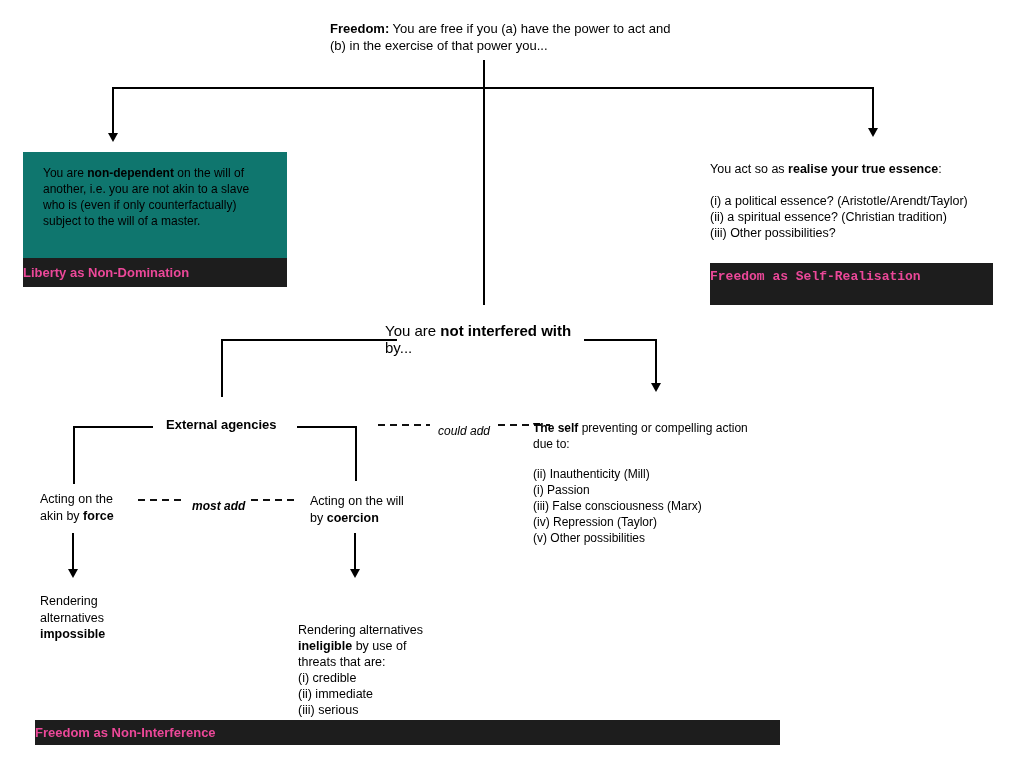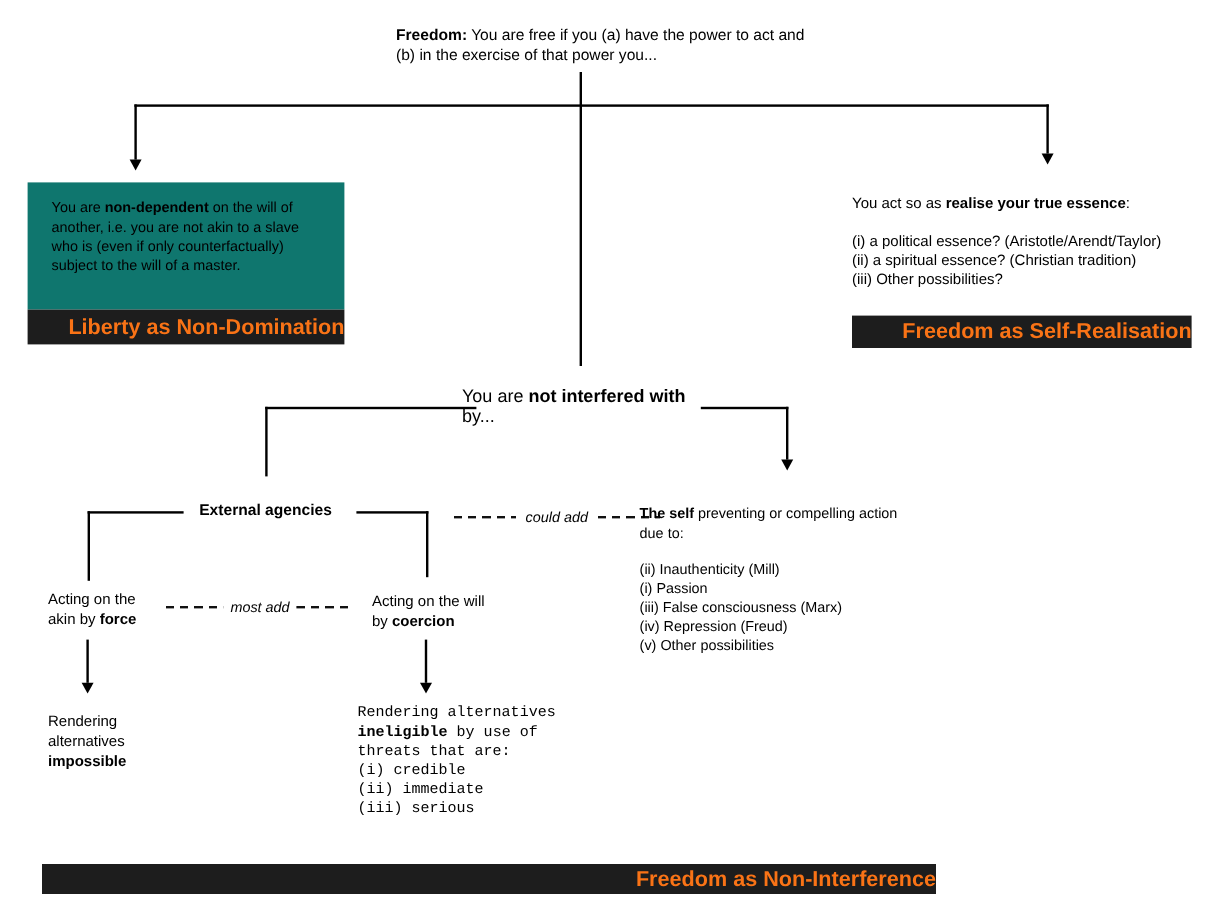--- a/index.html
+++ b/index.html
@@ -24,8 +24,8 @@
     border-top: 9px solid #000;
   }
   .banner {
-    background: #1d1d1d; color: #f97316; font-weight: bold;
-    font-size: 18px; text-align: right;
+    background: #1d1d1d; color: #ec4899; font-weight: bold;
+    font-size: 13px; text-align: left;
   }
   .graybox {
     position: absolute; left: 23px; top: 152px; width: 264px;

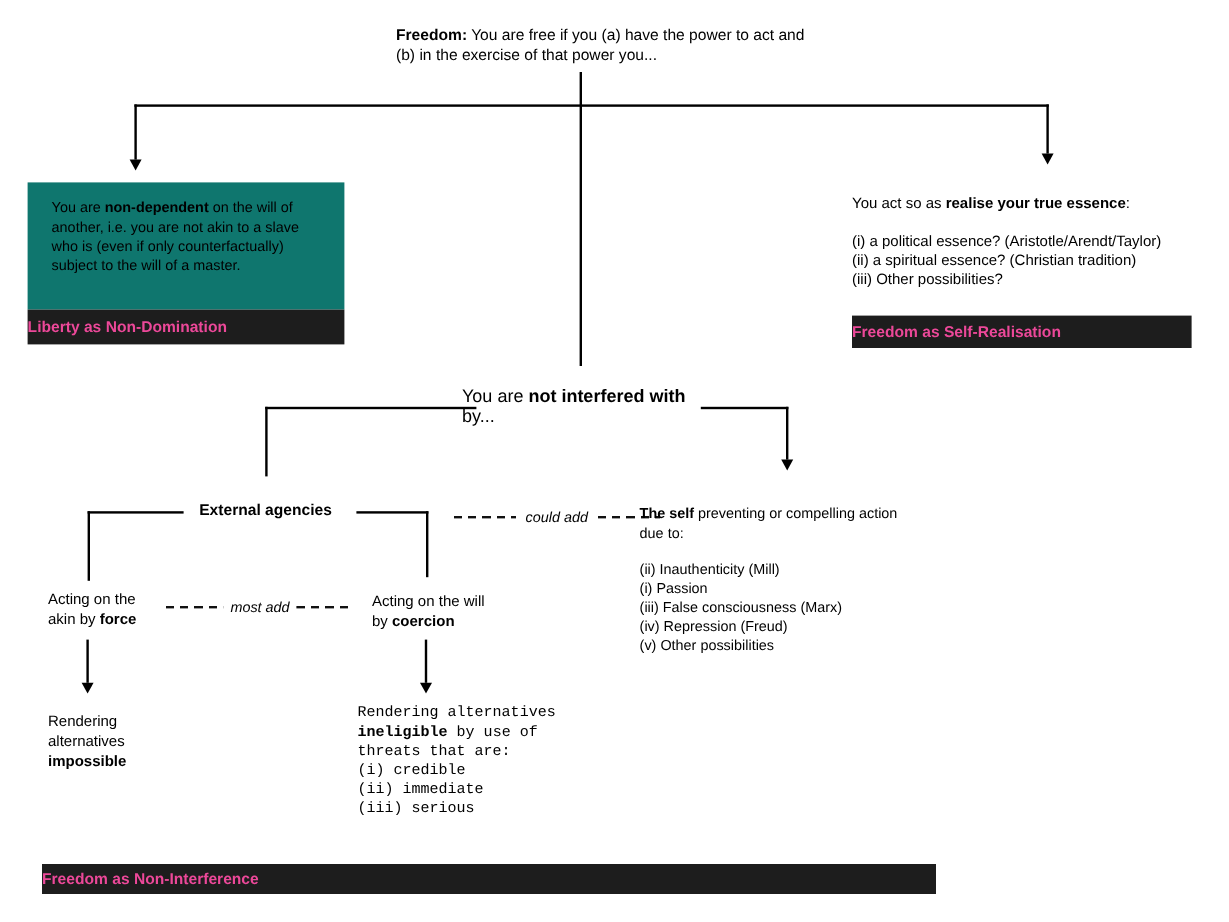--- a/index.html
+++ b/index.html
@@ -78,7 +78,7 @@
       <div>(iii) Other possibilities?</div>
     </div>
   </div>
-  <div class="banner banner-abs" style="left:710px; top:263px; width:283px; height:27px; line-height:27px;">Freedom as Self-Realisation</div>
+  <div class="banner banner-abs" style="left:710px; top:263px; width:283px; height:42px; line-height:27px;font-family:Liberation Mono, monospace;">Freedom as Self-Realisation</div>
 
   <div class="txt" style="left:385px; top:322px; width:210px; font-size:15px; line-height:17px;">
     <span>You are </span><b>not interfered with</b>

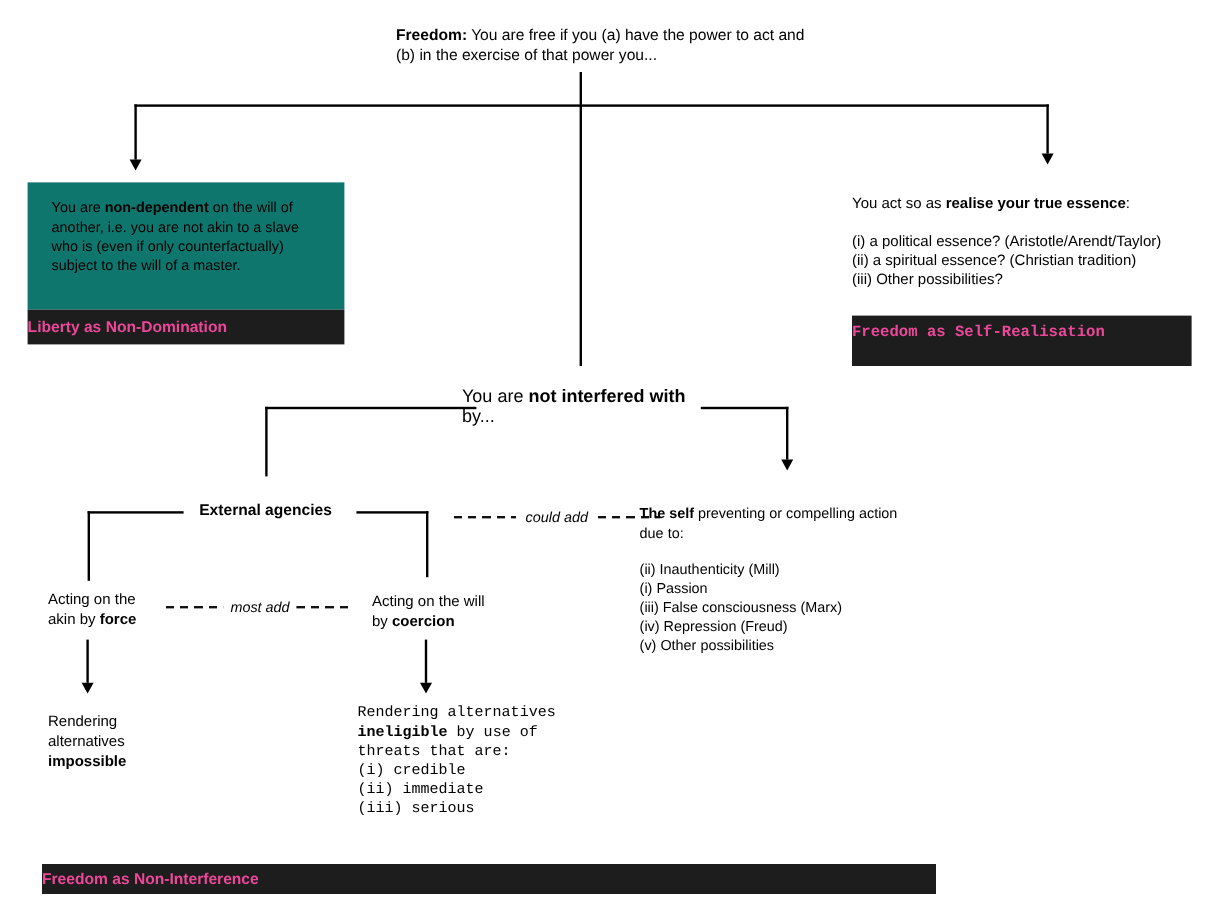--- a/index.html
+++ b/index.html
@@ -37,7 +37,7 @@
   }
   .graybox .banner { height: 29px; line-height: 29px; }
   .banner-abs { position: absolute; }
-  .dashrow { position: absolute; display: flex; align-items: center; }
+  .dashrow { position: absolute; display: flex; }
   .dash {
     height: 2px; width: 52px;
     background: repeating-linear-gradient(90deg, #111 0 7px, transparent 7px 12px);

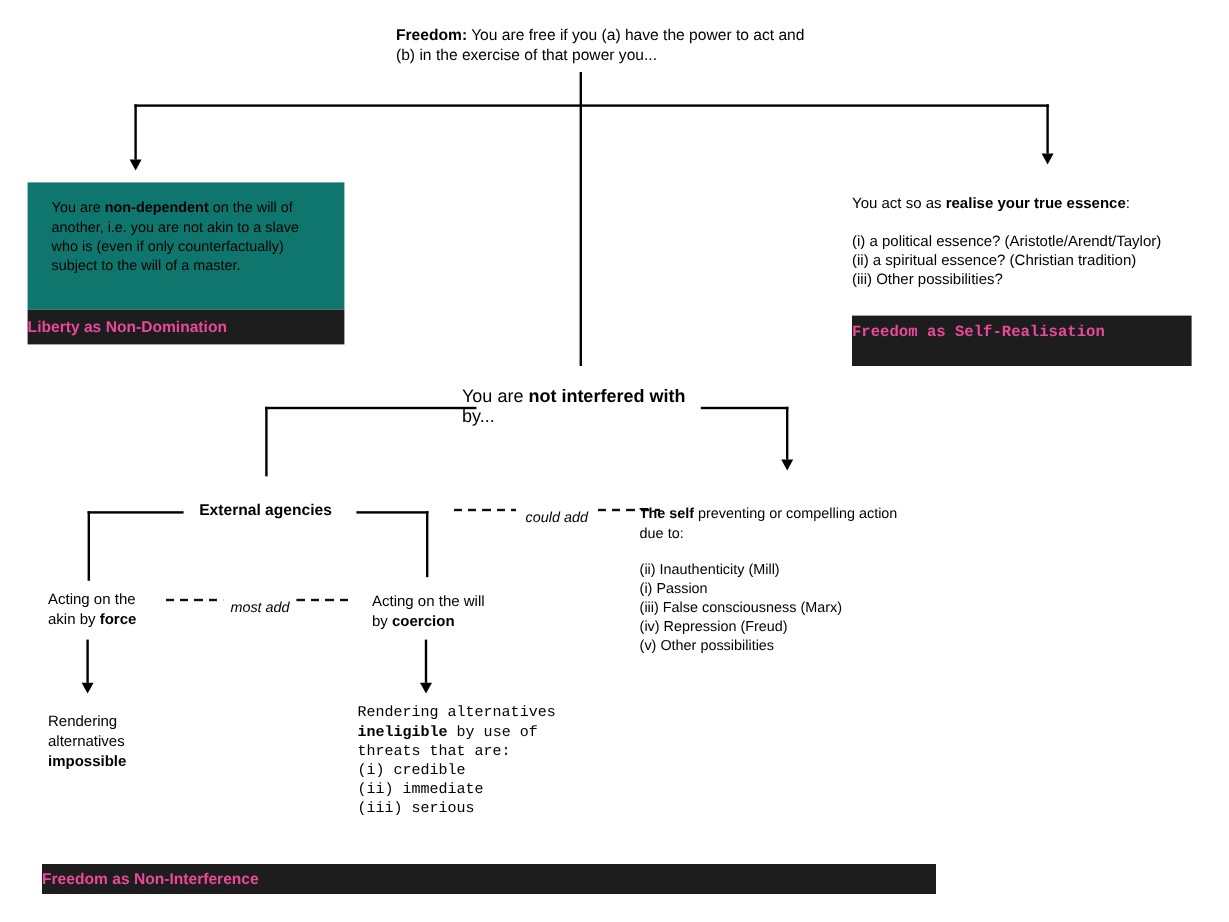--- a/index.html
+++ b/index.html
@@ -123,7 +123,7 @@
 
   <div class="dashrow" style="left:138px; top:499px;">
     <div class="dash" style="width:48px;"></div>
-    <div class="dashlabel" style="padding:0 6px;">most add</div>
+    <div class="dashlabel" style="padding:0 6px;font-weight:bold;">most add</div>
     <div class="dash" style="width:48px;"></div>
   </div>
 

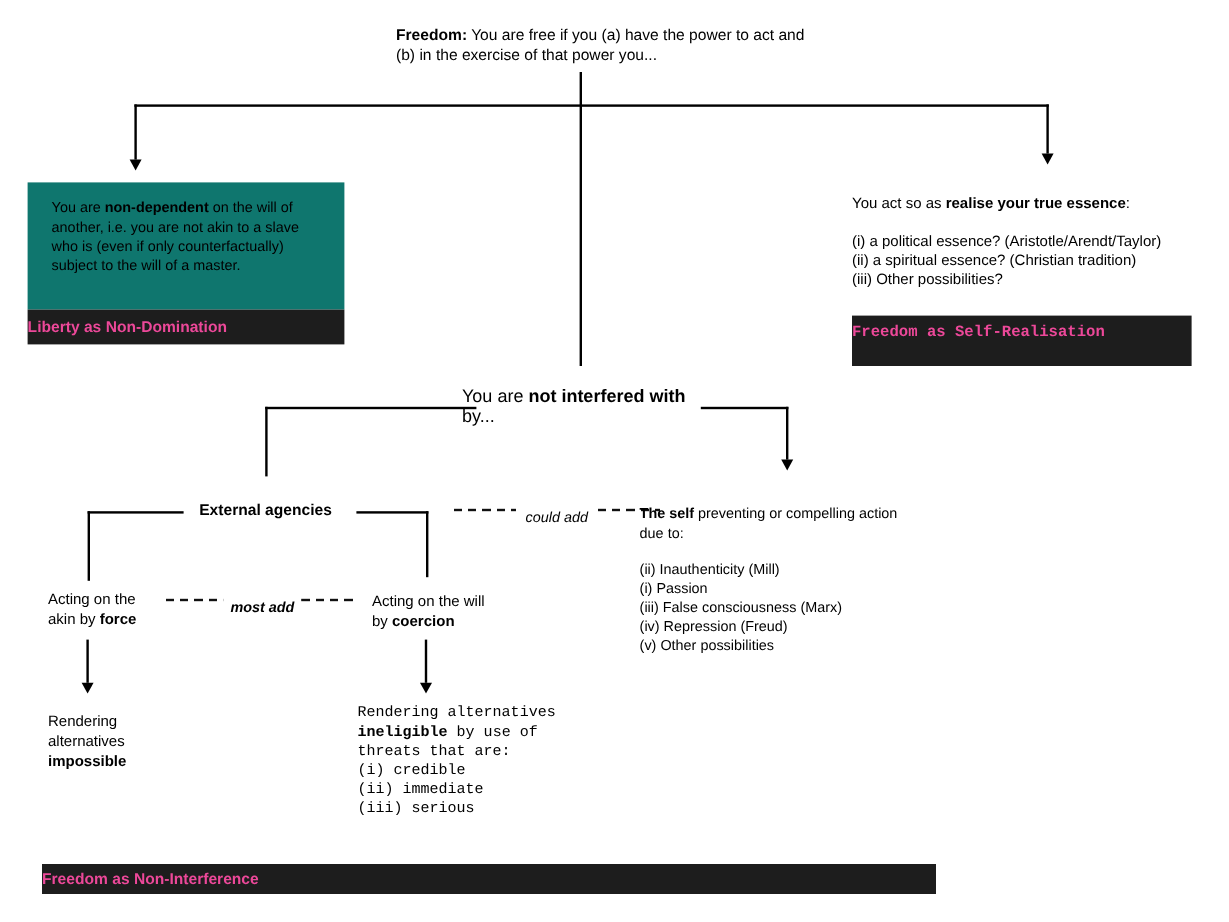--- a/index.html
+++ b/index.html
@@ -111,7 +111,7 @@
       <div>(ii) Inauthenticity (Mill)</div>
       <div>(i) Passion</div>
       <div>(iii) False consciousness (Marx)</div>
-      <div>(iv) Repression (Freud)</div>
+      <div>(iv) Repression (Taylor)</div>
       <div>(v) Other possibilities</div>
     </div>
   </div>

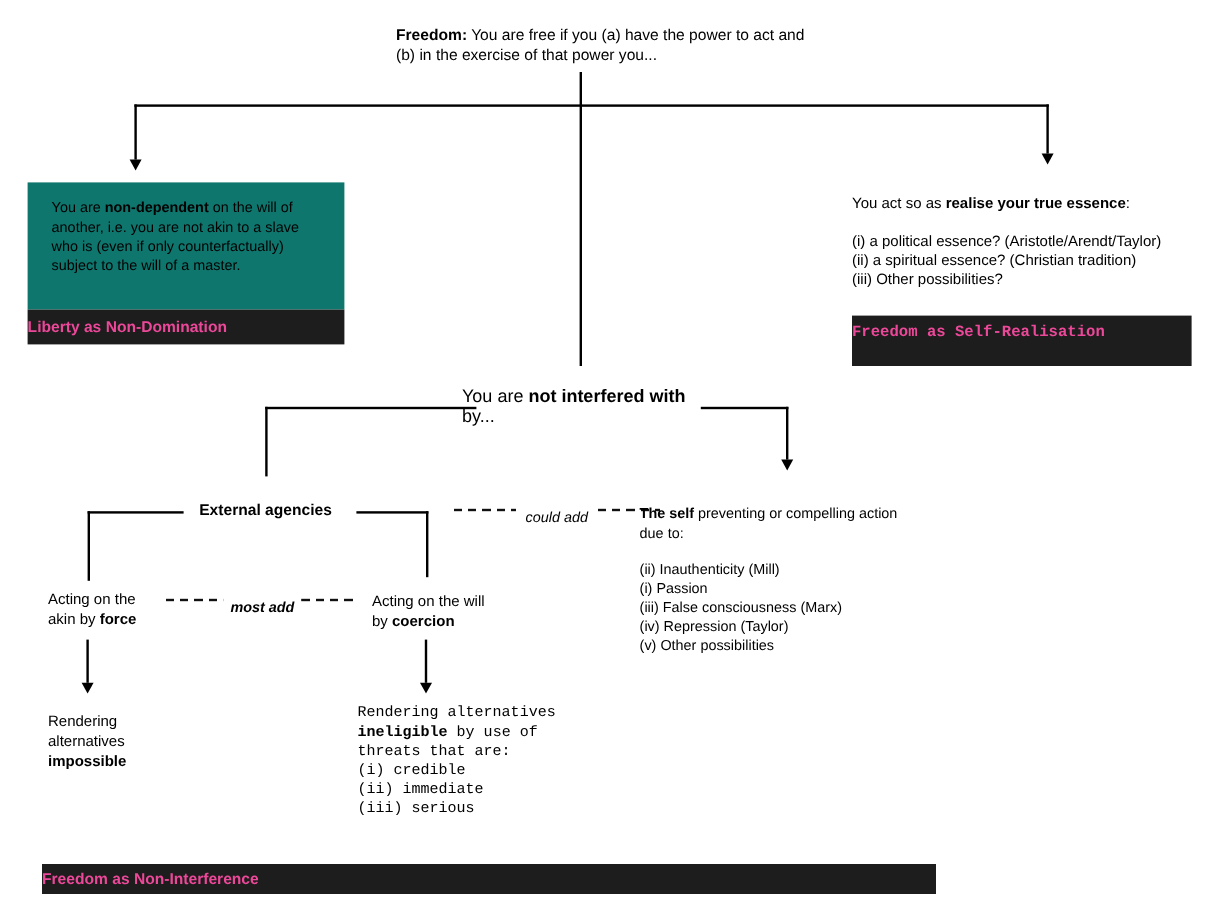--- a/index.html
+++ b/index.html
@@ -143,7 +143,7 @@
     <div class="b">impossible</div>
   </div>
 
-  <div class="txt" style="left:298px; top:586px; line-height:16px; white-space:nowrap;font-family:Liberation Mono, monospace;">
+  <div class="txt" style="left:298px; top:622px; line-height:16px; white-space:nowrap;">
     <div>Rendering alternatives</div>
     <div><b>ineligible</b><span> by use of</span></div>
     <div>threats that are:</div>

